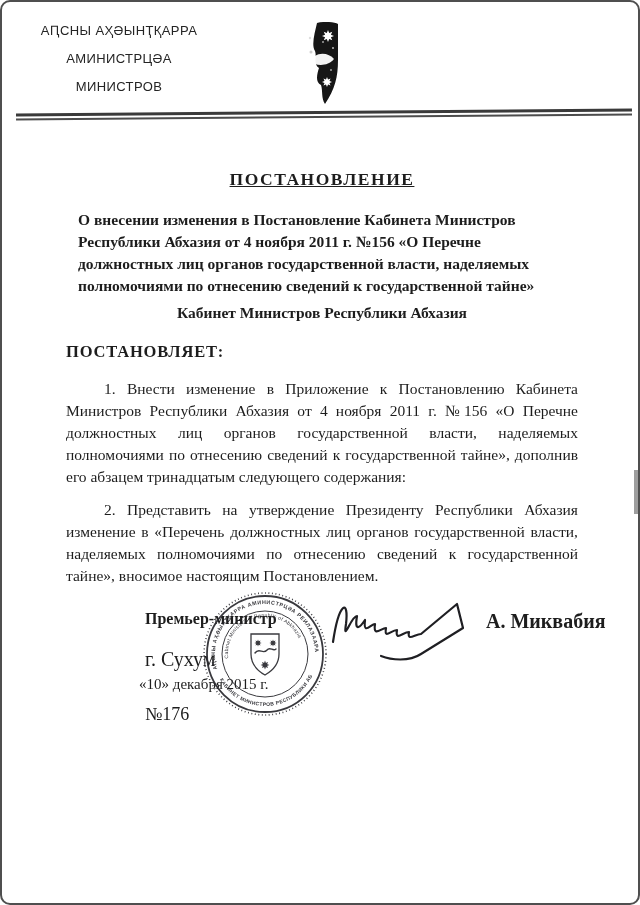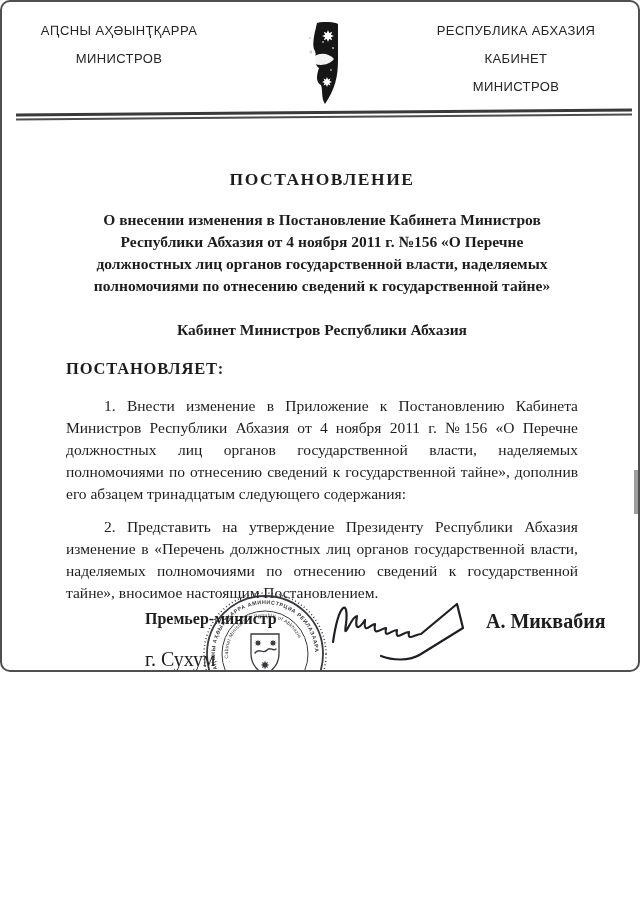--- a/index.html
+++ b/index.html
@@ -4,7 +4,7 @@
 <style>
   html,body { margin:0; padding:0; background:#ffffff; }
   .page {
-    position:relative; width:640px; height:672px; box-sizing:border-box;
+    position:relative; width:640px; height:905px; box-sizing:border-box;
     background:#ffffff; border:2px solid #4f4f4f; border-radius:10px;
     overflow:hidden; font-family:"Liberation Serif", serif; color:#1d1d1d;
   }

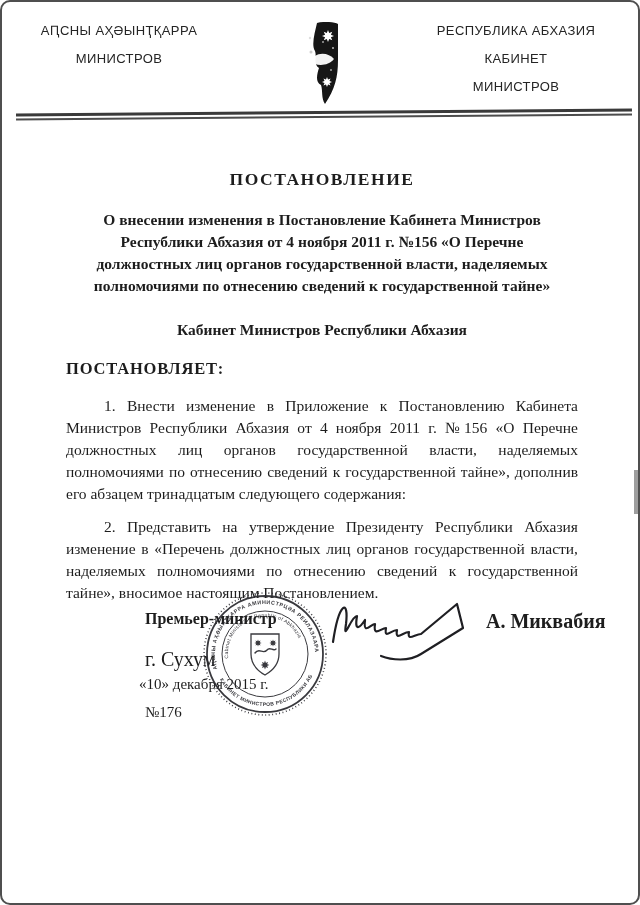--- a/index.html
+++ b/index.html
@@ -73,11 +73,6 @@
     <circle cx="2" cy="16" r="1.2" fill="#aaaaaa" opacity="0.4"></circle>
   </svg>
 
-  <div class="hdr-col hdr-right">
-    <div>РЕСПУБЛИКА АБХАЗИЯ</div>
-    <div>КАБИНЕТ</div>
-    <div>МИНИСТРОВ</div>
-  </div>
 
   <div class="rule">
     <div class="r1"></div>

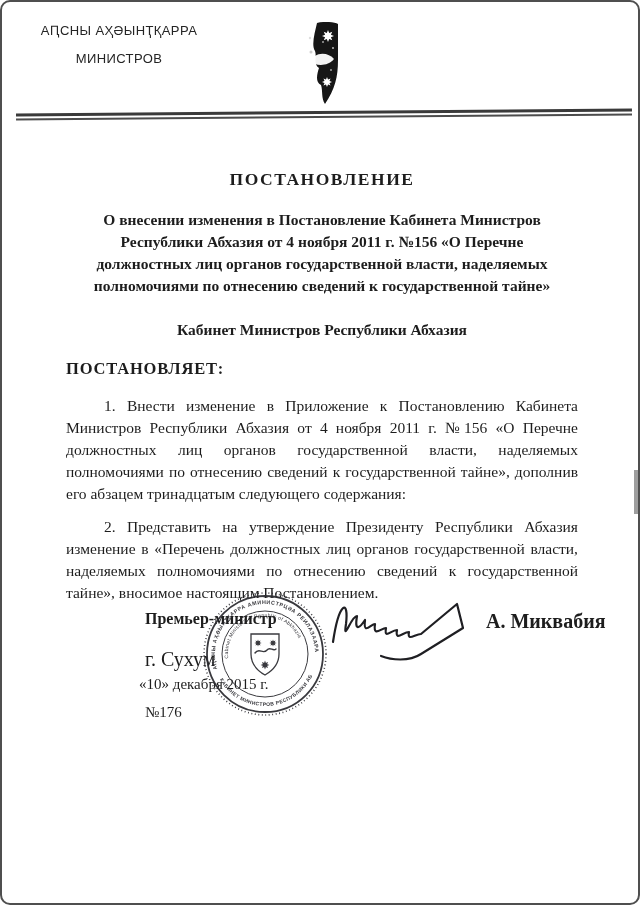--- a/index.html
+++ b/index.html
@@ -51,6 +51,7 @@
 
   <div class="hdr-col hdr-left">
     <div>АԤСНЫ АҲӘЫНҬҚАРРА</div>
+    <div>АМИНИСТРЦӘА</div>
     <div>МИНИСТРОВ</div>
   </div>
 

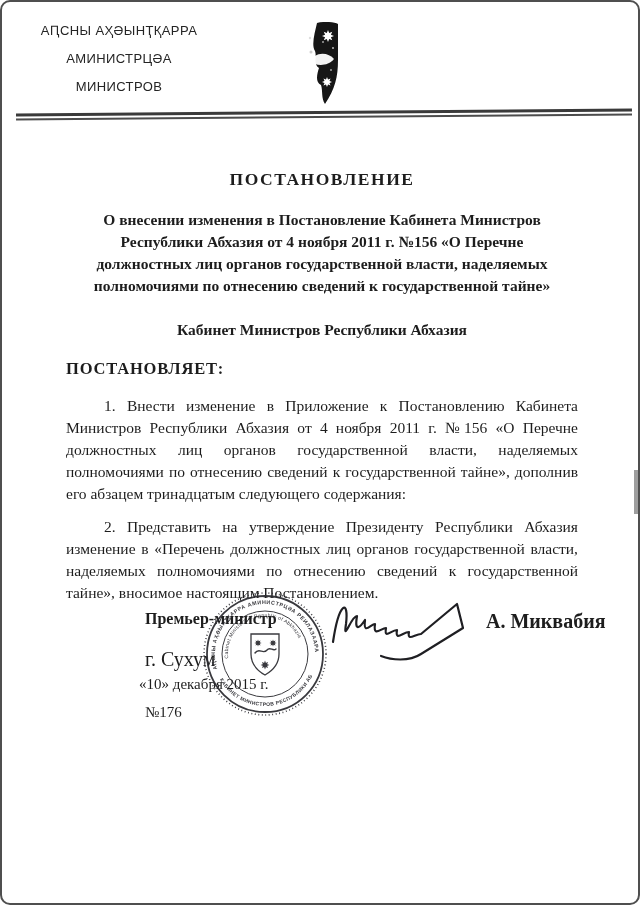--- a/index.html
+++ b/index.html
@@ -24,7 +24,7 @@
   .docbody { position:absolute; left:64px; top:166px; width:512px;
     font-size:15.5px; line-height:22px; }
   .title   { text-align:center; font-weight:bold; font-size:17.5px;
-    letter-spacing:1.5px; margin:0 0 19px 0; }
+    letter-spacing:1.5px; margin:0 0 19px 0;text-decoration:underline; }
   .subject { text-align:center; font-weight:bold; font-size:15.5px;
     line-height:22px; width:488px; margin:0 auto 22px auto; }
   .issuer  { text-align:center; font-weight:bold; margin:0 0 17px 0; }

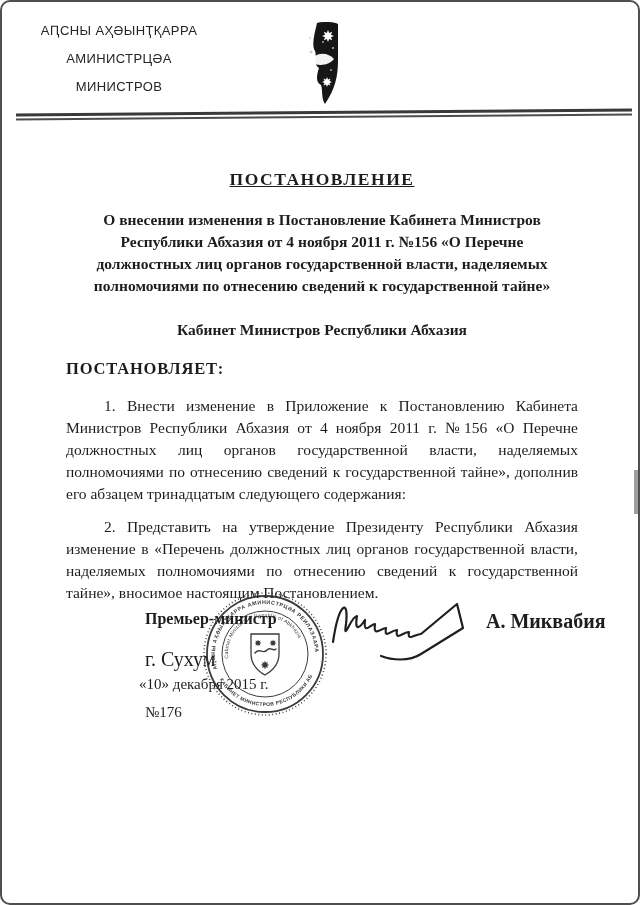--- a/index.html
+++ b/index.html
@@ -25,8 +25,8 @@
     font-size:15.5px; line-height:22px; }
   .title   { text-align:center; font-weight:bold; font-size:17.5px;
     letter-spacing:1.5px; margin:0 0 19px 0;text-decoration:underline; }
-  .subject { text-align:center; font-weight:bold; font-size:15.5px;
-    line-height:22px; width:488px; margin:0 auto 22px auto; }
+  .subject { font-weight:bold; font-size:15.5px;
+    line-height:22px; width:488px; margin:0 auto 5px auto; }
   .issuer  { text-align:center; font-weight:bold; margin:0 0 17px 0; }
   .resolves{ text-align:left; font-weight:bold; font-size:16.5px;
     letter-spacing:0.8px; margin:0 0 15px 0; }

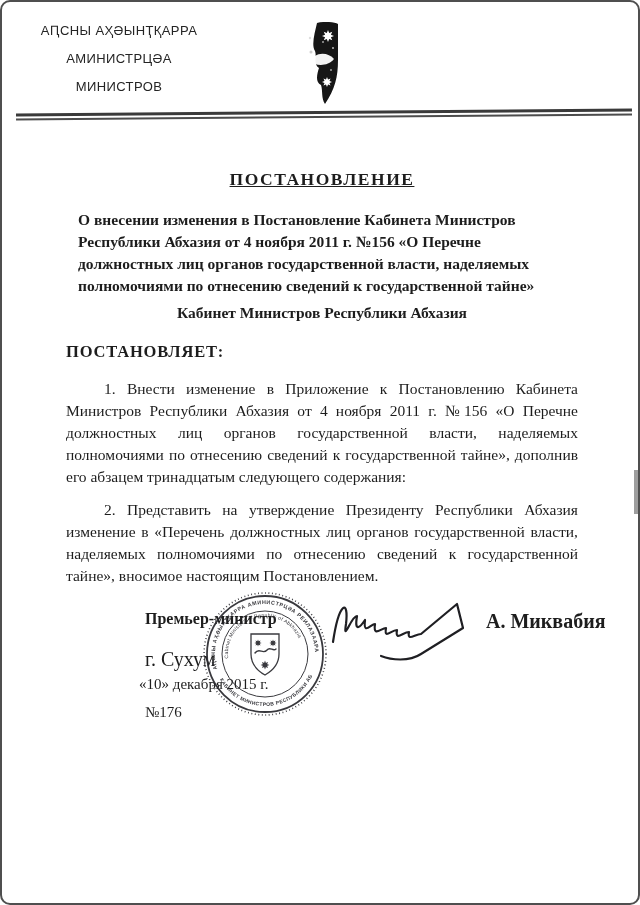--- a/index.html
+++ b/index.html
@@ -37,7 +37,7 @@
   .sig-name { position:absolute; left:484px; top:608px; font-weight:bold; font-size:20px; }
   .sig-place{ position:absolute; left:143px; top:646px; font-size:20px; }
   .sig-date { position:absolute; left:137px; top:674px; font-size:15px; }
-  .sig-num  { position:absolute; left:143px; top:702px; font-size:15px; }
+  .sig-num  { position:absolute; left:143px; top:702px; font-size:18px; }
   .stamp    { position:absolute; left:201px; top:590px; opacity:0.93; }
   .autograph{ position:absolute; left:327px; top:590px; }
   .scan-artifact { position:absolute; right:0px; top:468px; width:4px;

